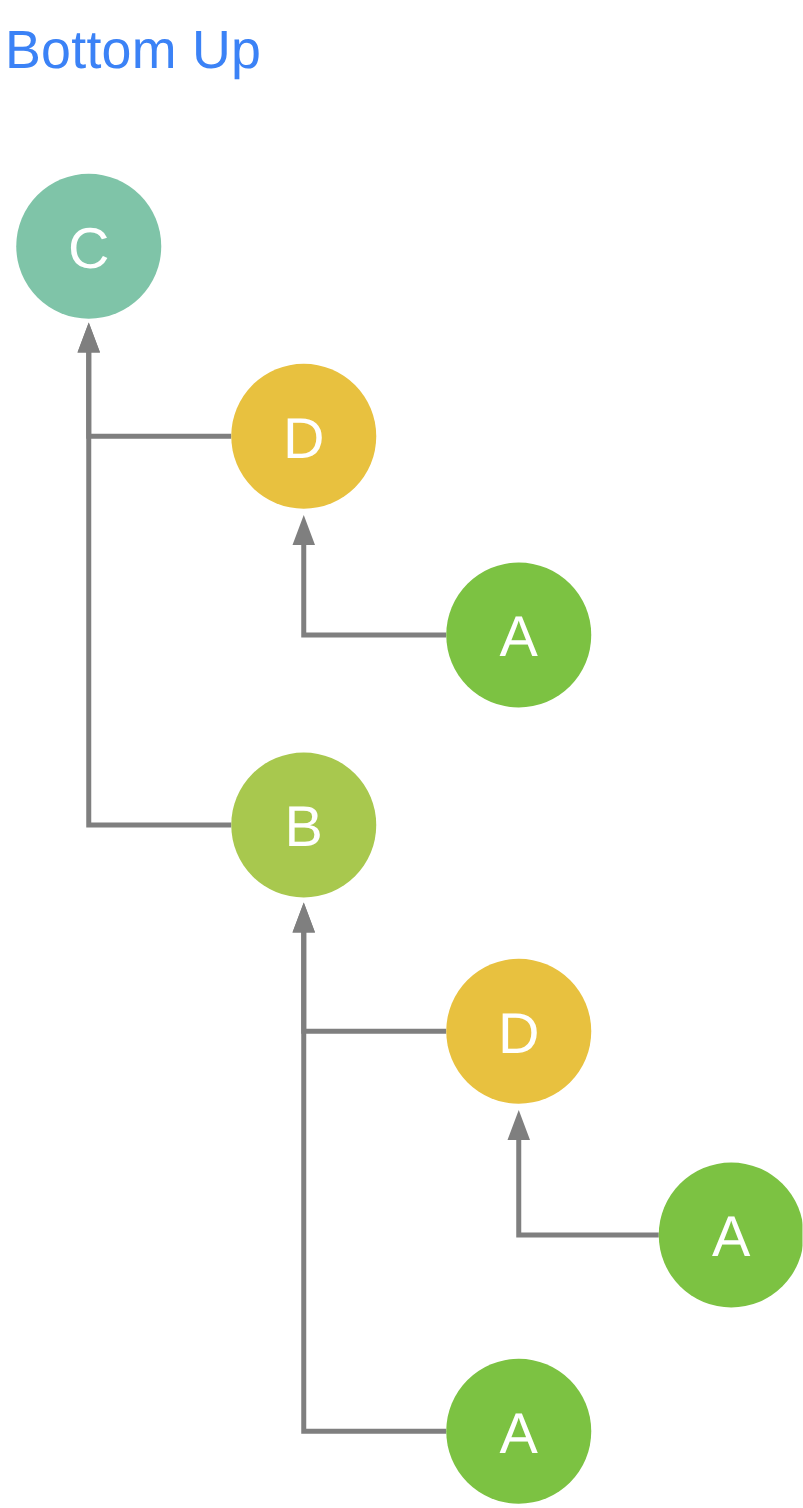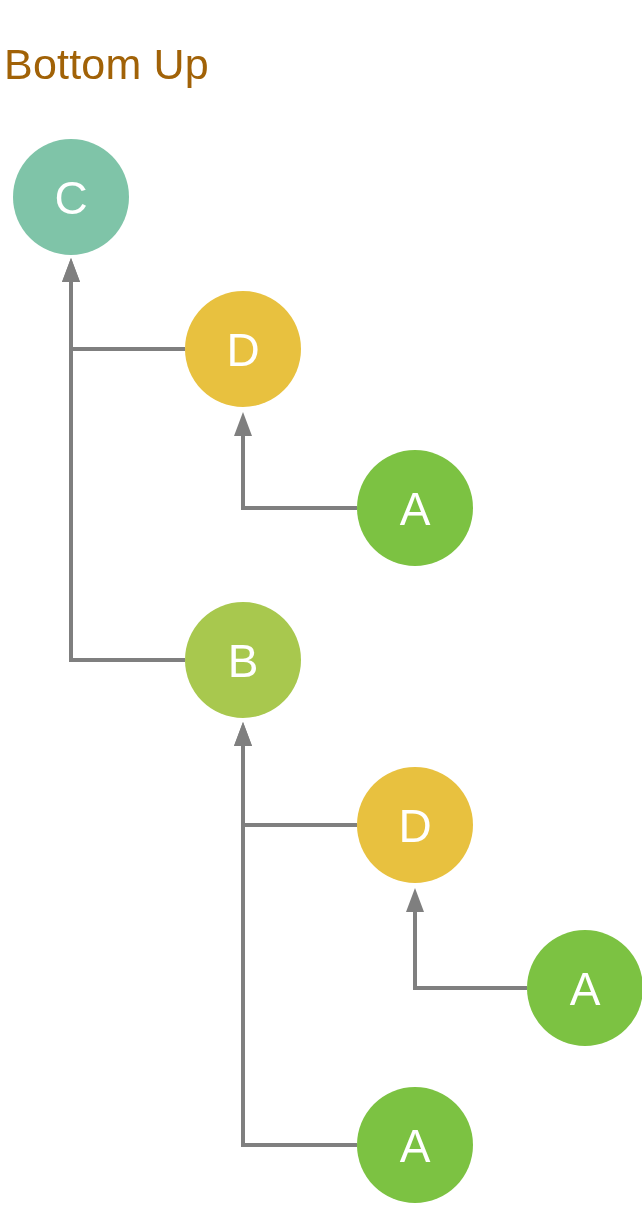--- a/index.html
+++ b/index.html
@@ -23,10 +23,9 @@
     font-family: "Liberation Sans", sans-serif;
     font-size: 43px;
     font-weight: 300;
-    color: #a16207;
+    color: #3b82f6;
     letter-spacing: 0.2px;
     white-space: nowrap;
-    margin-top: 24px;
   }
 
   #graph-canvas {

